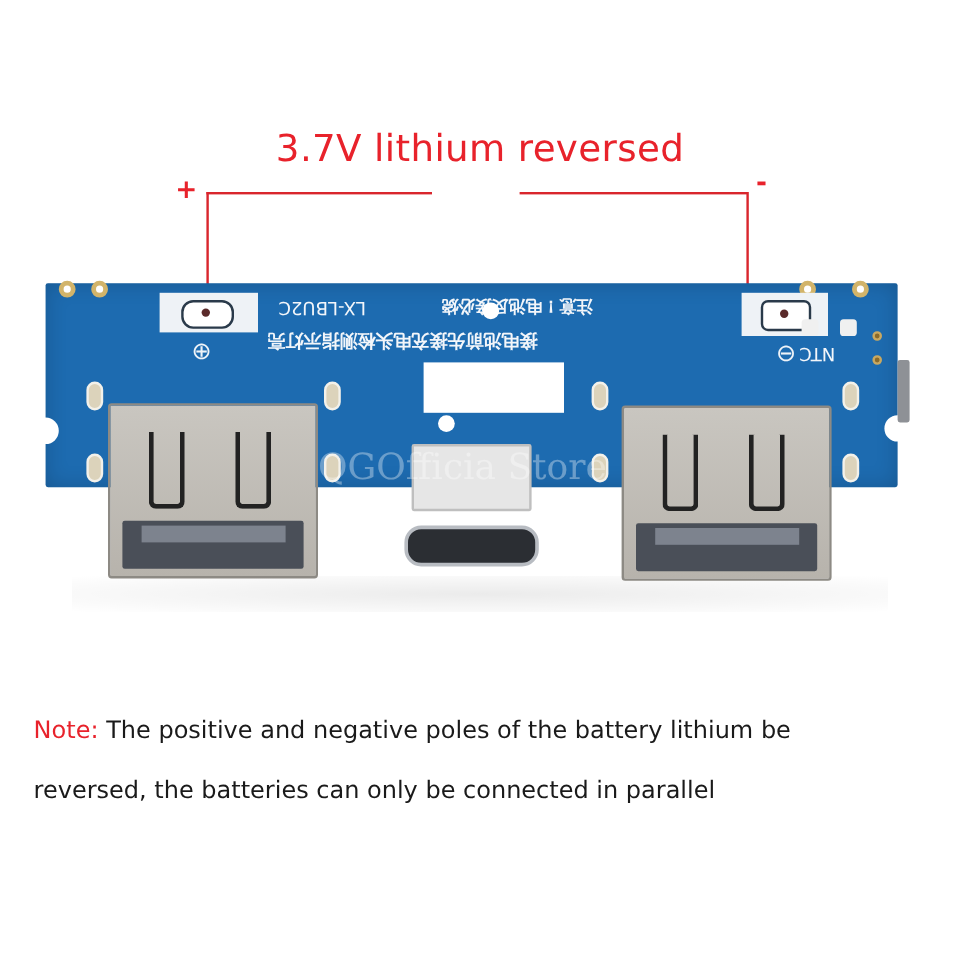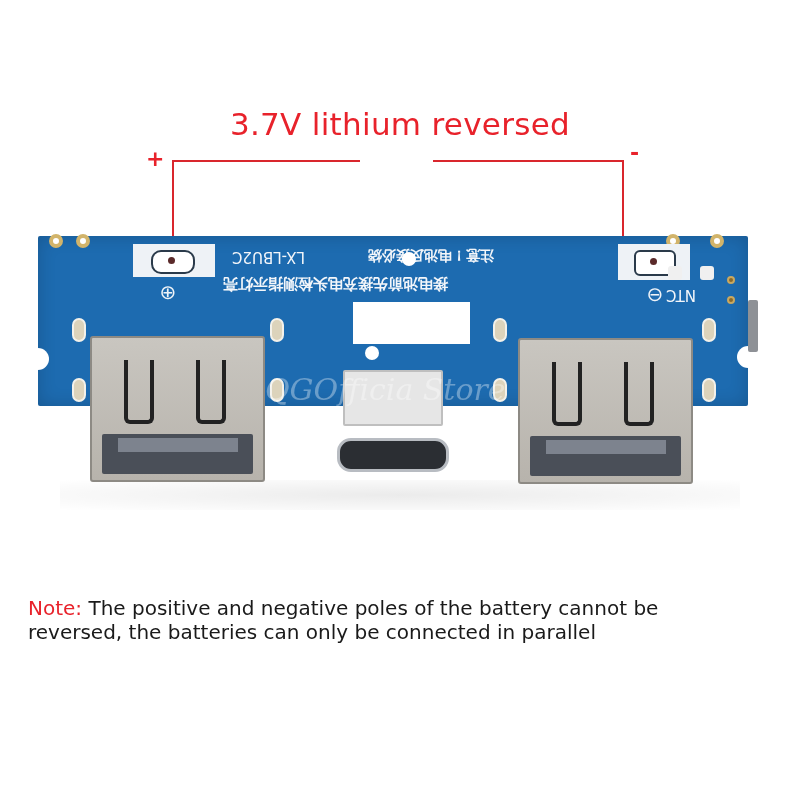--- a/index.html
+++ b/index.html
@@ -120,7 +120,7 @@
   <div class="usb-tongue" style="left:26px;top:100px;width:120px;height:14px;"></div>
 </div>
 
-<div class="watermark" style="left:265px;top:372px;font-style:italic;">QGOfficia Store</div>
+<div class="watermark" style="left:265px;top:372px;">QGOfficia Store</div>
 
 <div class="note" style="top:596px;">
   <span class="lbl">Note:</span>

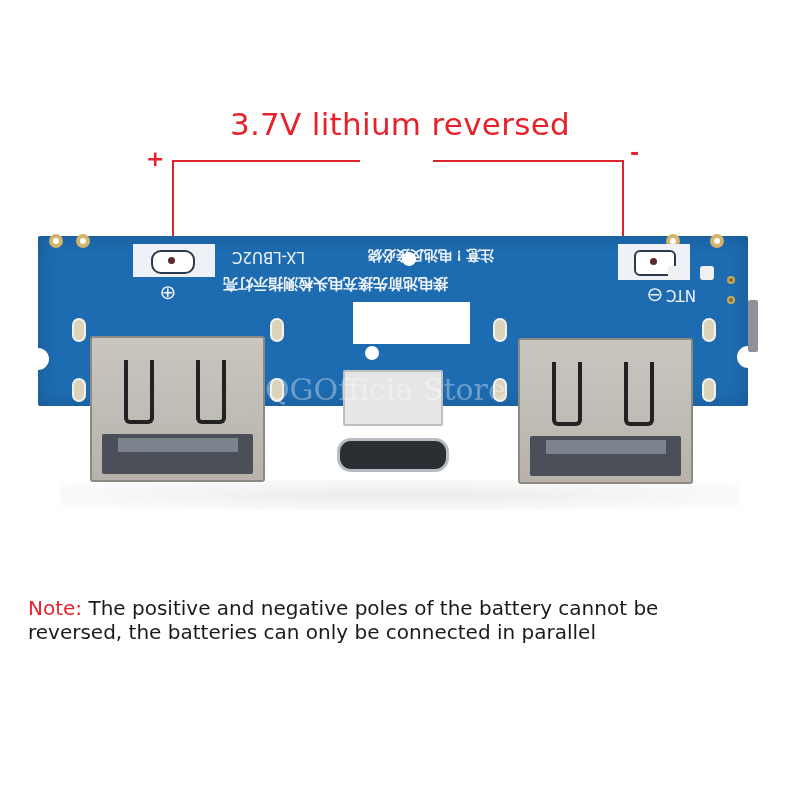--- a/index.html
+++ b/index.html
@@ -124,7 +124,7 @@
 
 <div class="note" style="top:596px;">
   <span class="lbl">Note:</span>
-  <span>The positive and negative poles of the battery cannot be</span>
+  <span>The positive and negative poles of the battery lithium be</span>
 </div>
 <div class="note" style="top:620px;">
   <span>reversed, the batteries can only be connected in parallel</span>

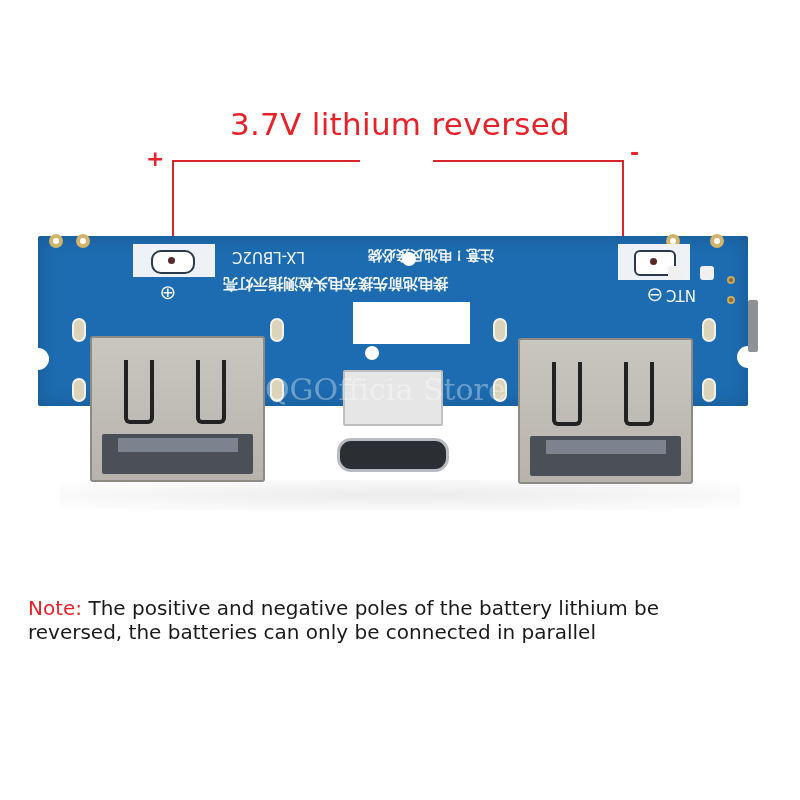--- a/index.html
+++ b/index.html
@@ -126,7 +126,7 @@
   <span class="lbl">Note:</span>
   <span>The positive and negative poles of the battery lithium be</span>
 </div>
-<div class="note" style="top:620px;">
+<div class="note" style="top:646px;">
   <span>reversed, the batteries can only be connected in parallel</span>
 </div>
 

